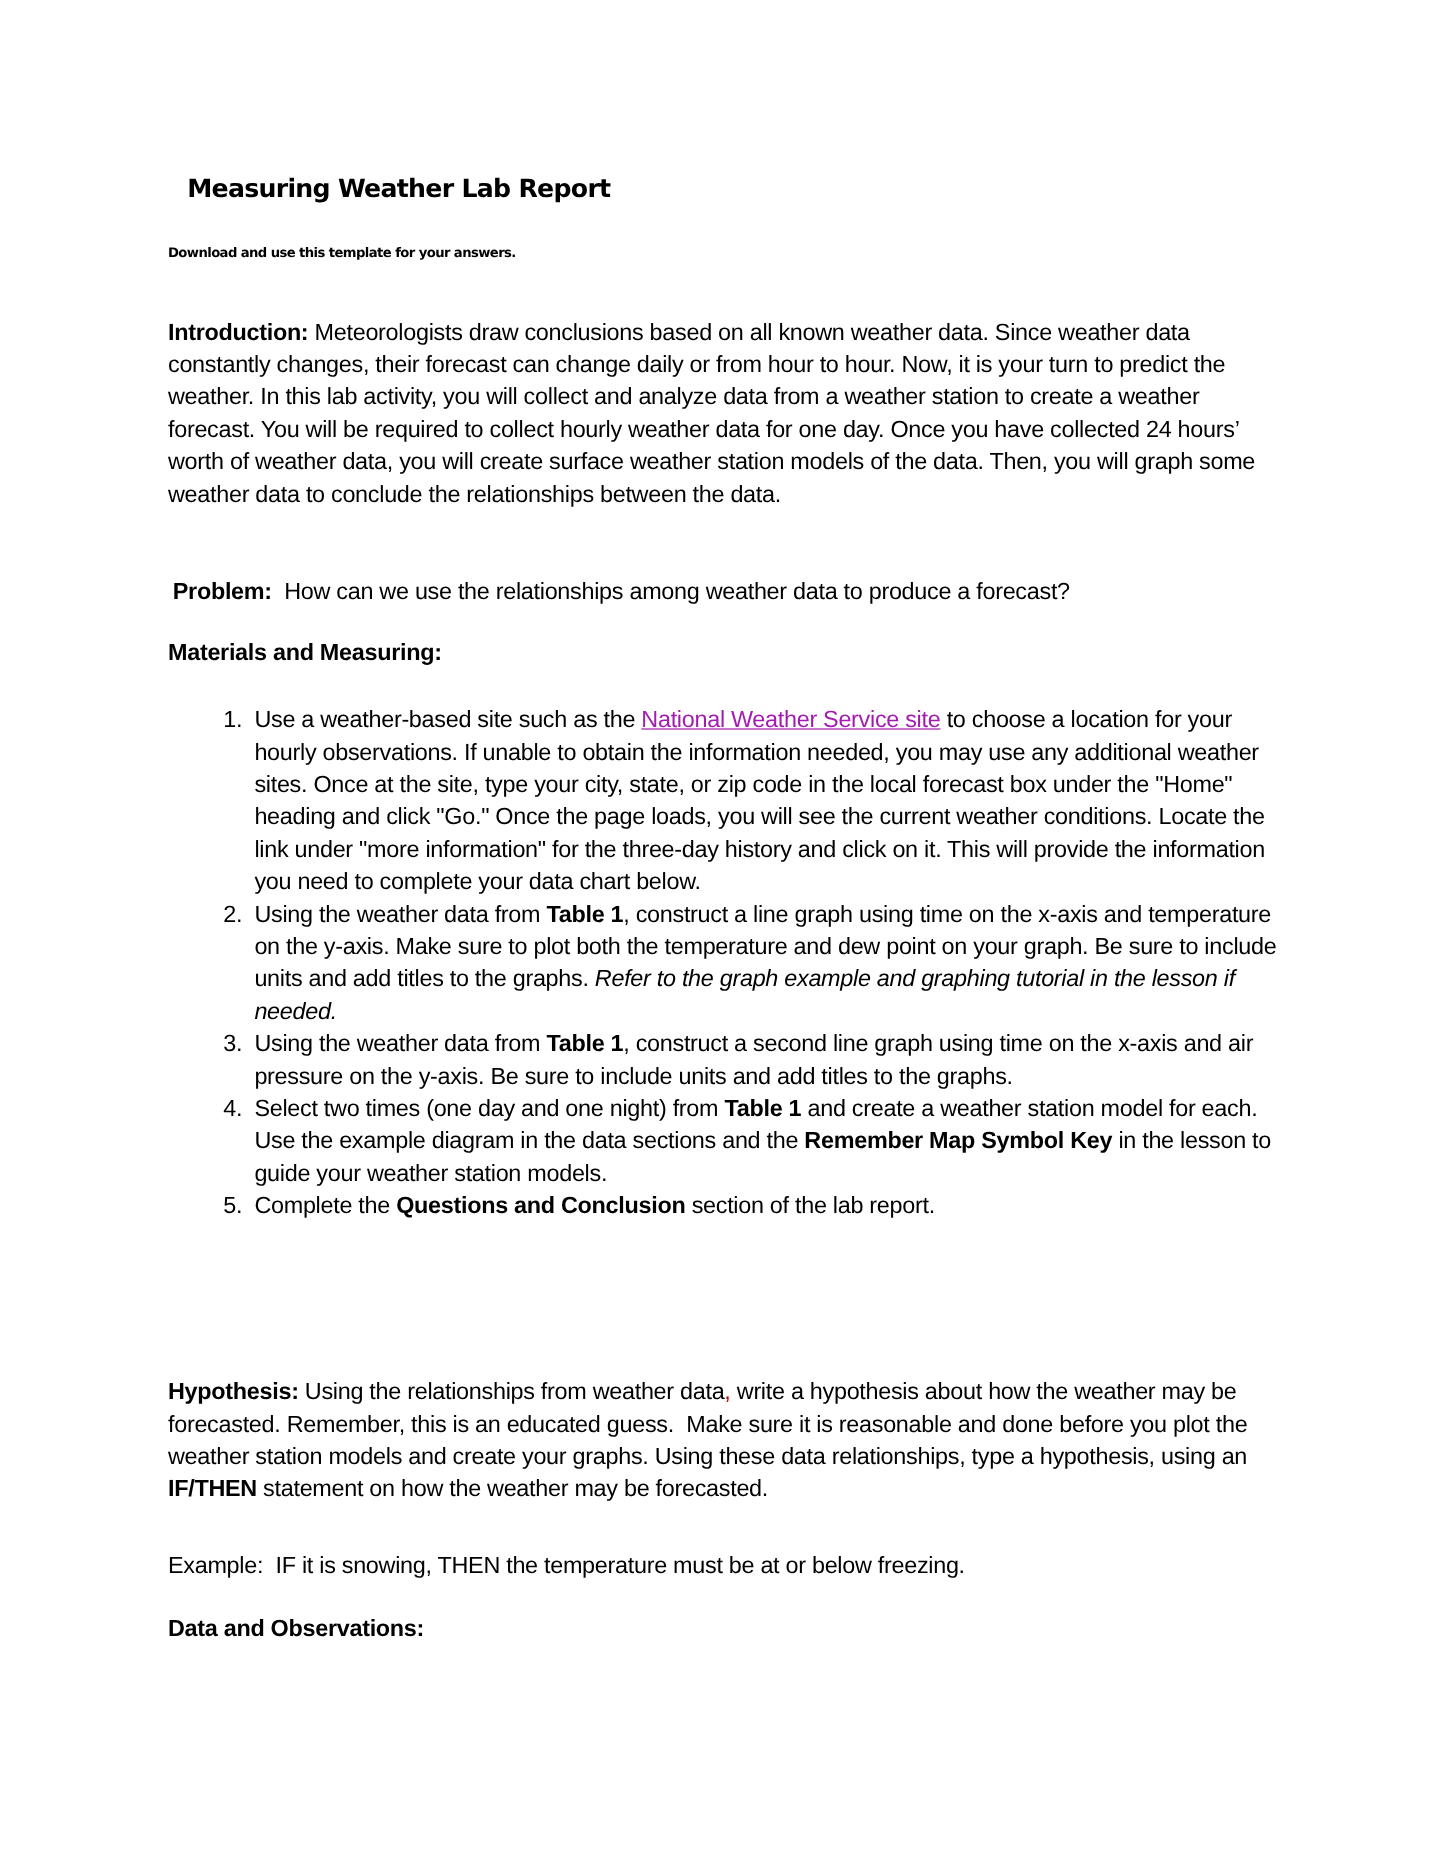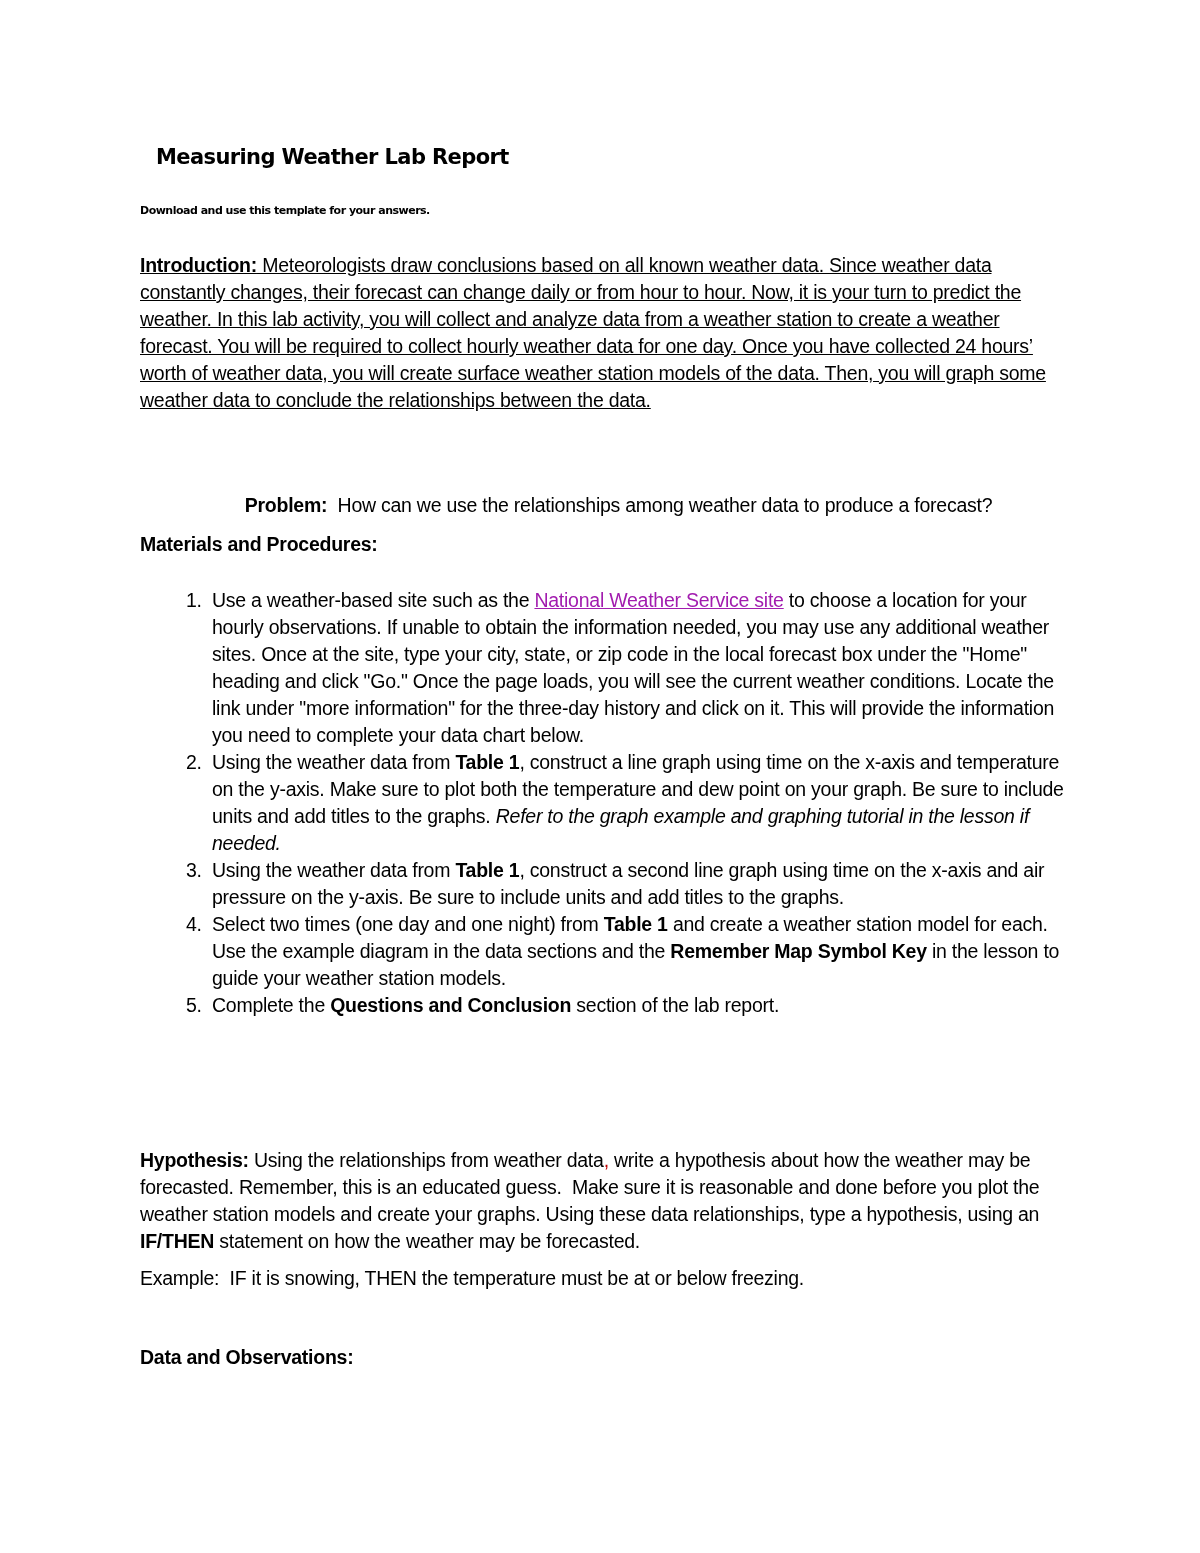--- a/index.html
+++ b/index.html
@@ -49,7 +49,7 @@
       line-height: 27px;
       letter-spacing: -0.25px;
     }
-    .intro { top: 252px; text-decoration: underline; }
+    .intro { top: 264px; }
     .problem { top: 476px; }
     .materials-heading { top: 531px; }
     .hypothesis { top: 1147px; }

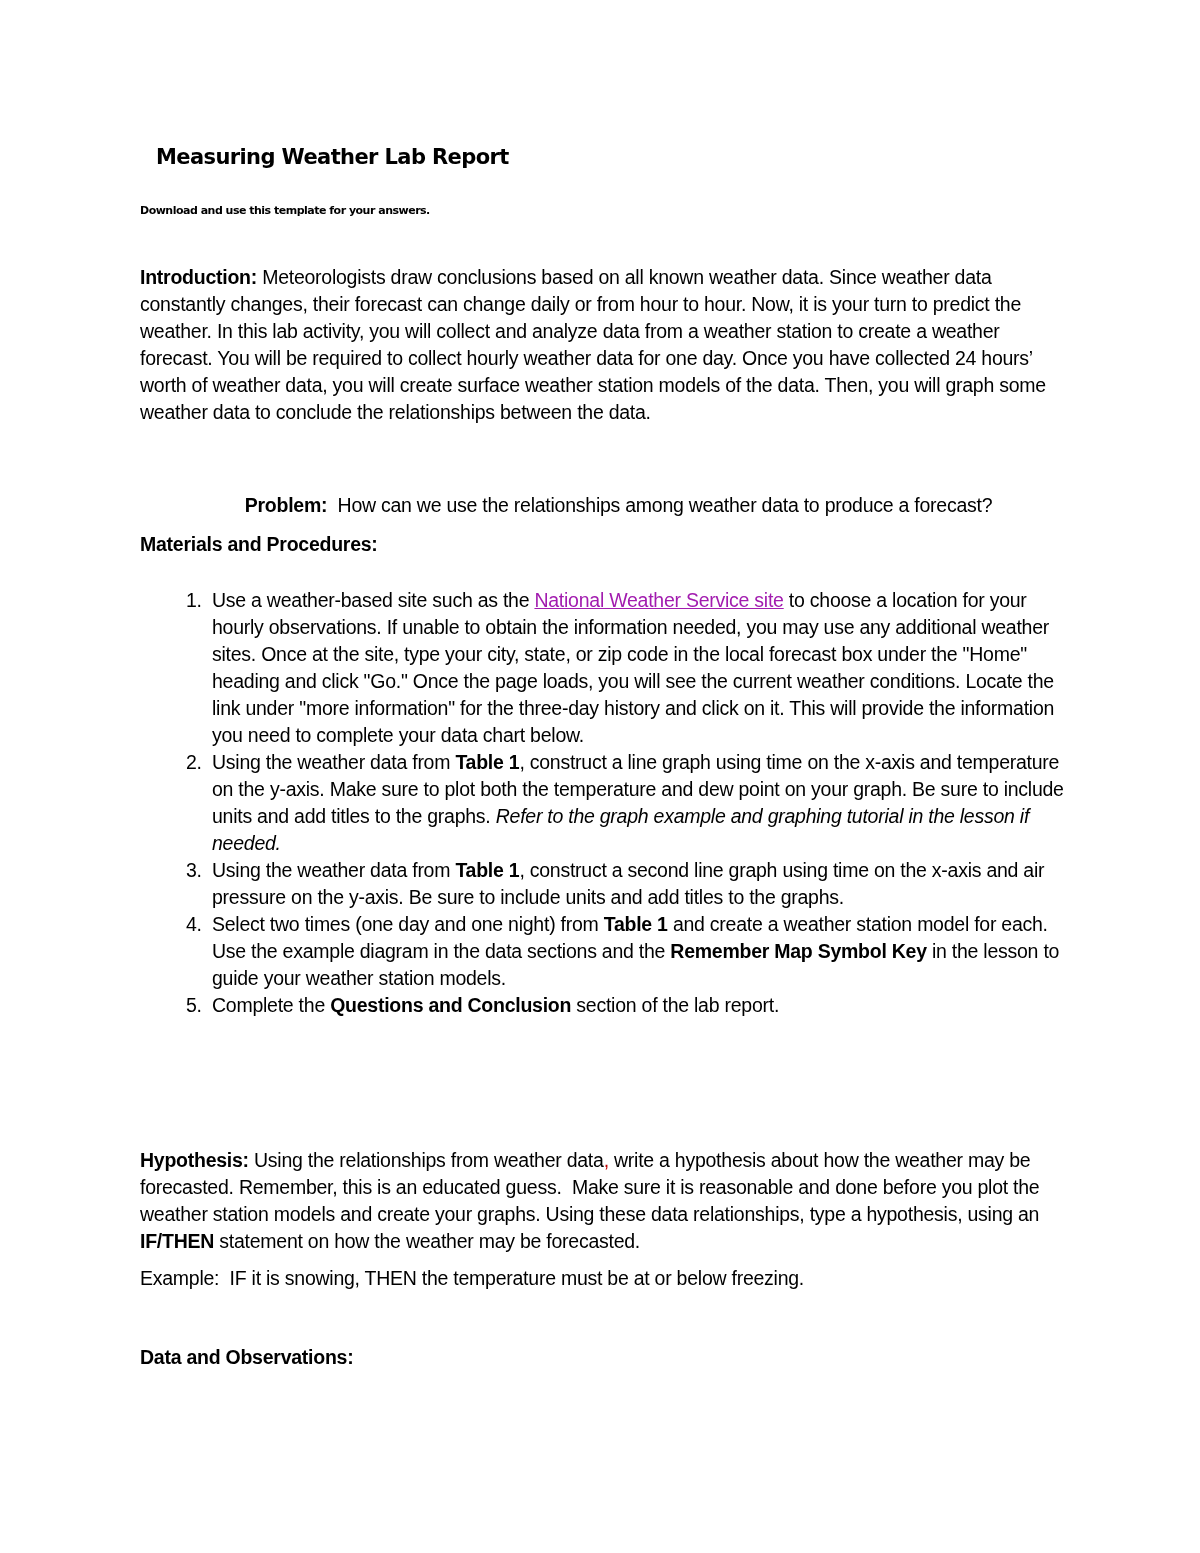--- a/index.html
+++ b/index.html
@@ -98,7 +98,7 @@
     <span class="bold">Introduction:</span><span> Meteorologists draw conclusions based on all known weather data. Since weather data constantly changes, their forecast can change daily or from hour to hour. Now, it is your turn to predict the weather. In this lab activity, you will collect and analyze data from a weather station to create a weather forecast. You will be required to collect hourly weather data for one day. Once you have collected 24 hours’ worth of weather data, you will create surface weather station models of the data. Then, you will graph some weather data to conclude the relationships between the data.</span>
   </p>
 
-  <p class="para problem" style="margin:16px;text-align:center;">
+  <p class="para problem" style="margin:4px;">
     <span class="bold">Problem:</span><span style="white-space:pre-wrap;">  How can we use the relationships among weather data to produce a forecast?</span>
   </p>
 

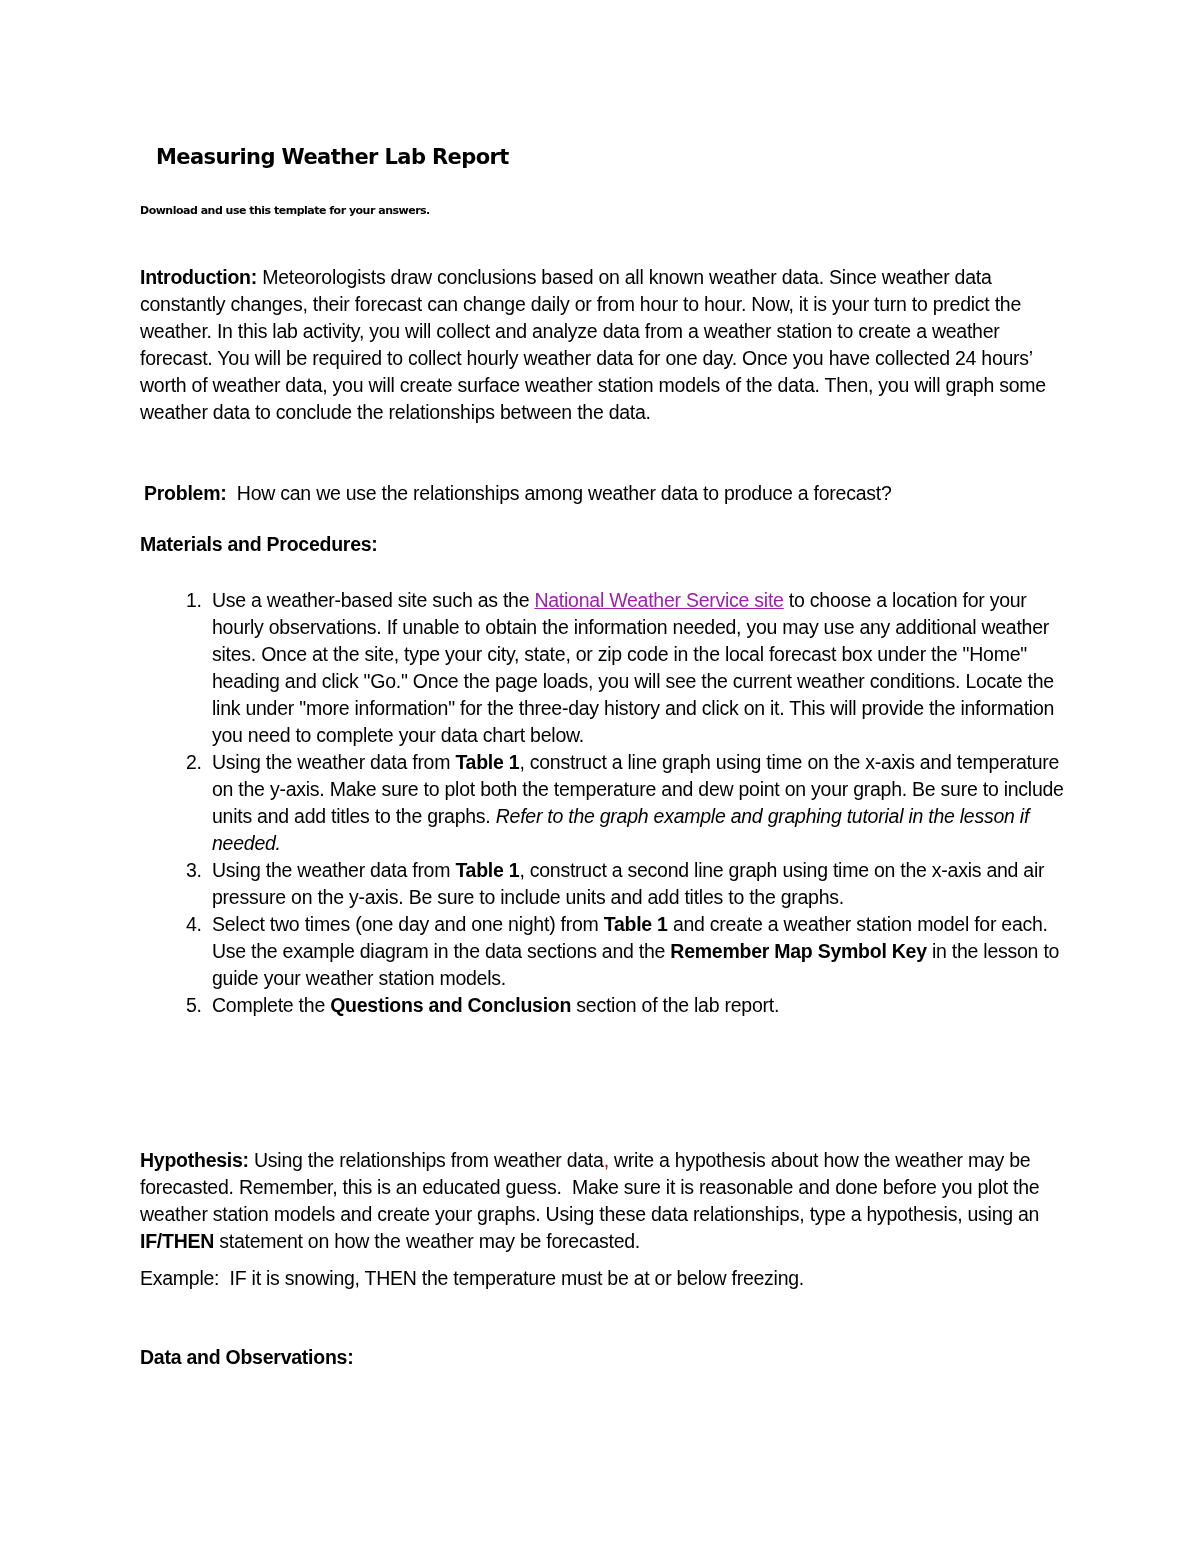--- a/index.html
+++ b/index.html
@@ -102,7 +102,7 @@
     <span class="bold">Problem:</span><span style="white-space:pre-wrap;">  How can we use the relationships among weather data to produce a forecast?</span>
   </p>
 
-  <div class="para materials-heading bold">Materials and Procedures:</div>
+  <div class="para materials-heading bold">Materials and Measuring:</div>
 
   <ol class="steps">
     <li>

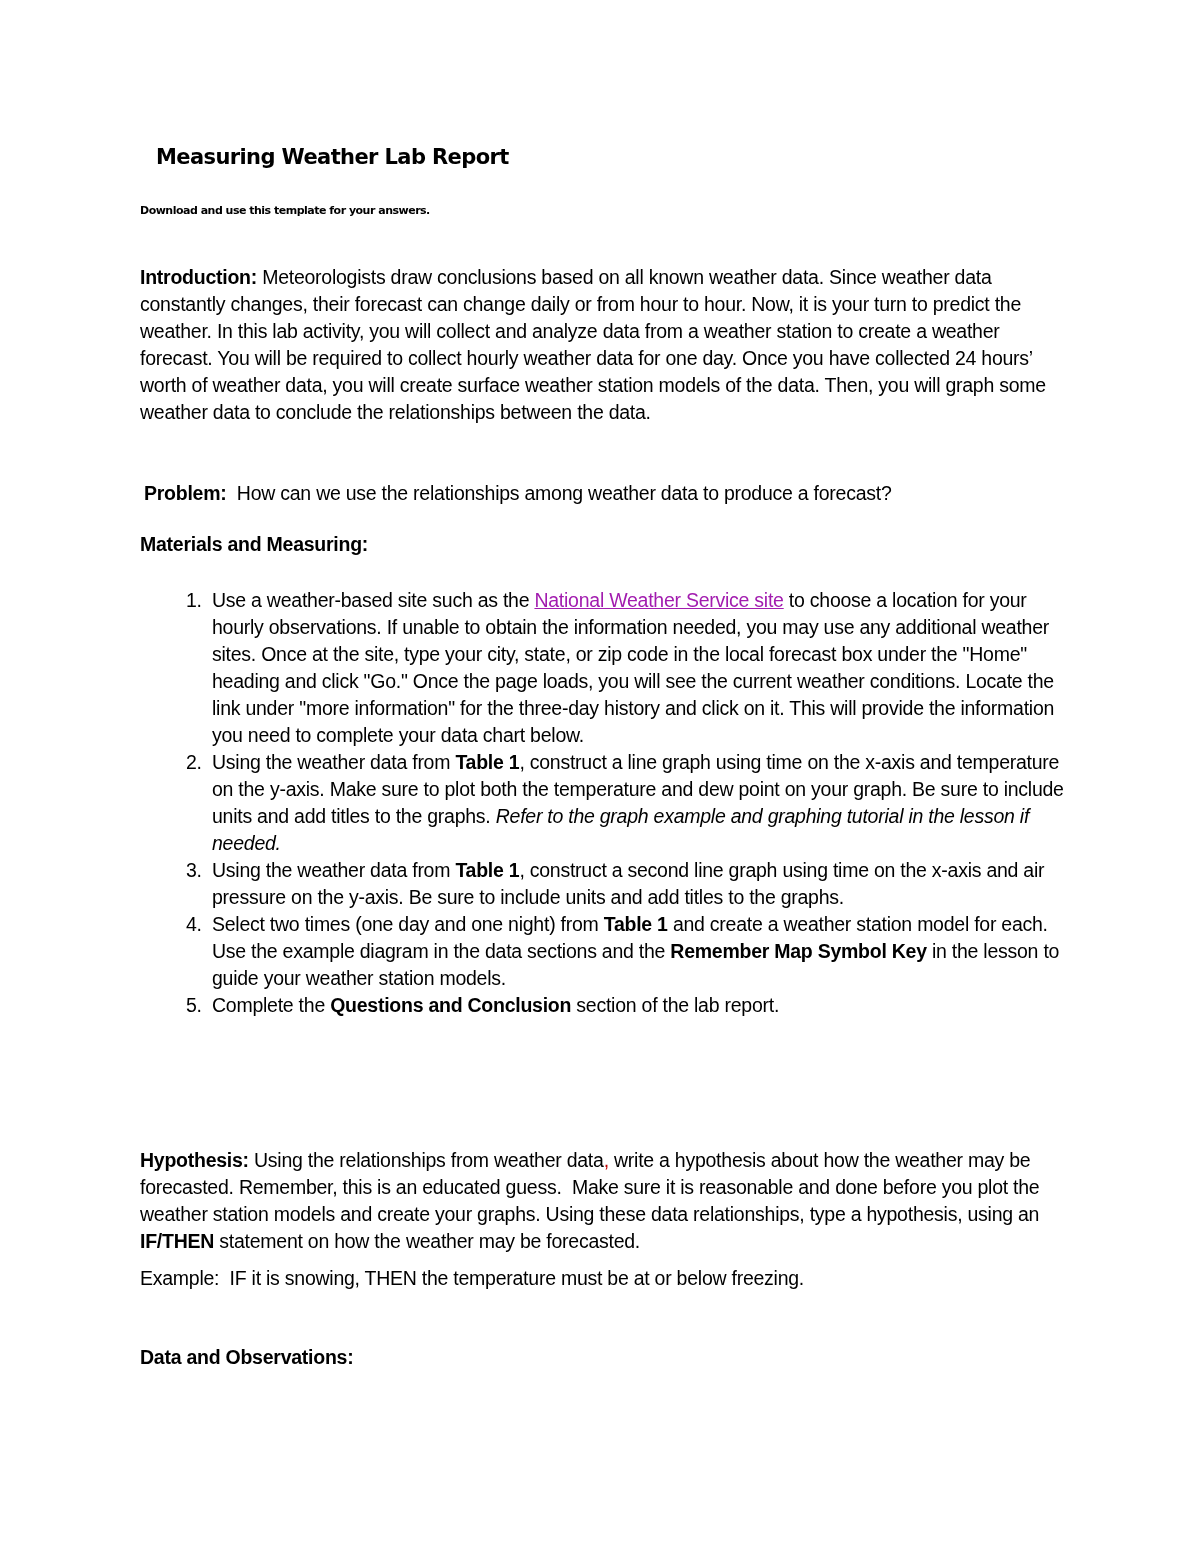--- a/index.html
+++ b/index.html
@@ -53,7 +53,7 @@
     .problem { top: 476px; }
     .materials-heading { top: 531px; }
     .hypothesis { top: 1147px; }
-    .example { top: 1265px; }
+    .example { top: 1292px; }
     .data-heading { top: 1320px; margin-top: 24px; }
     .bold { font-weight: bold; }
     .italic { font-style: italic; }

